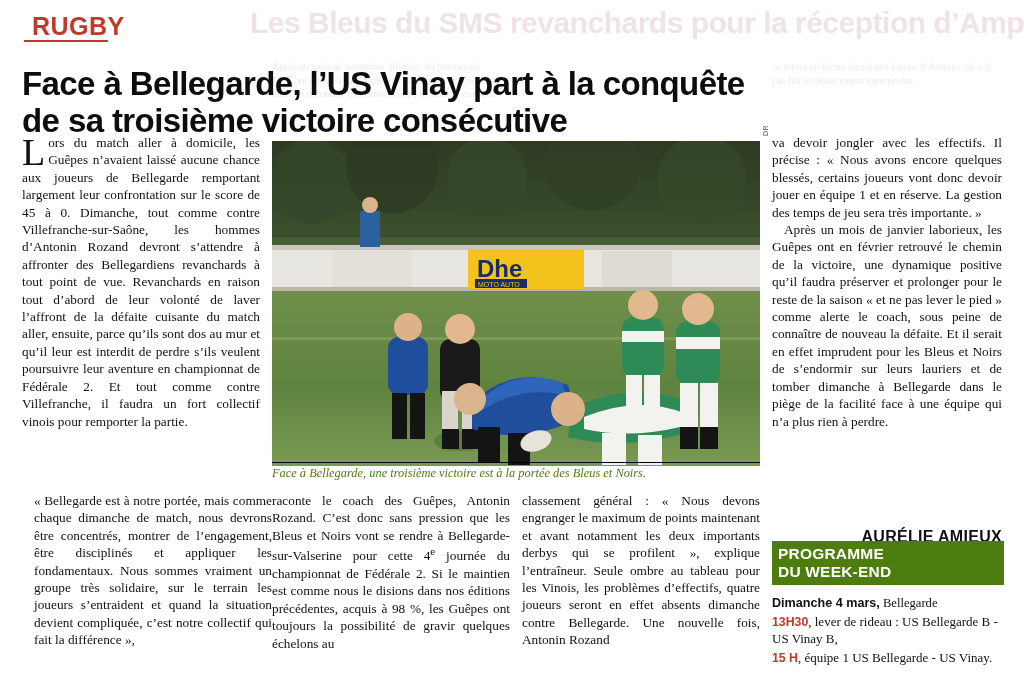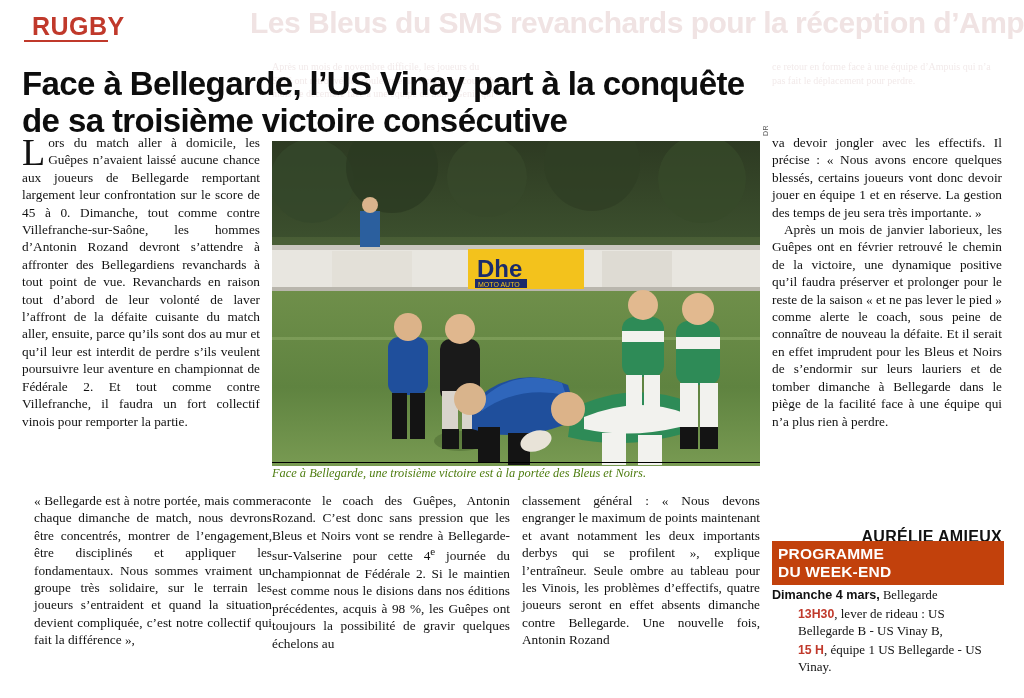--- a/index.html
+++ b/index.html
@@ -189,7 +189,7 @@
     width: 232px;
   }
   .programme-header {
-    background: #c2410c;
+    background: #4d7c0f;
     color: #ffffff;
     font-family: "Liberation Sans", sans-serif;
     font-weight: bold;

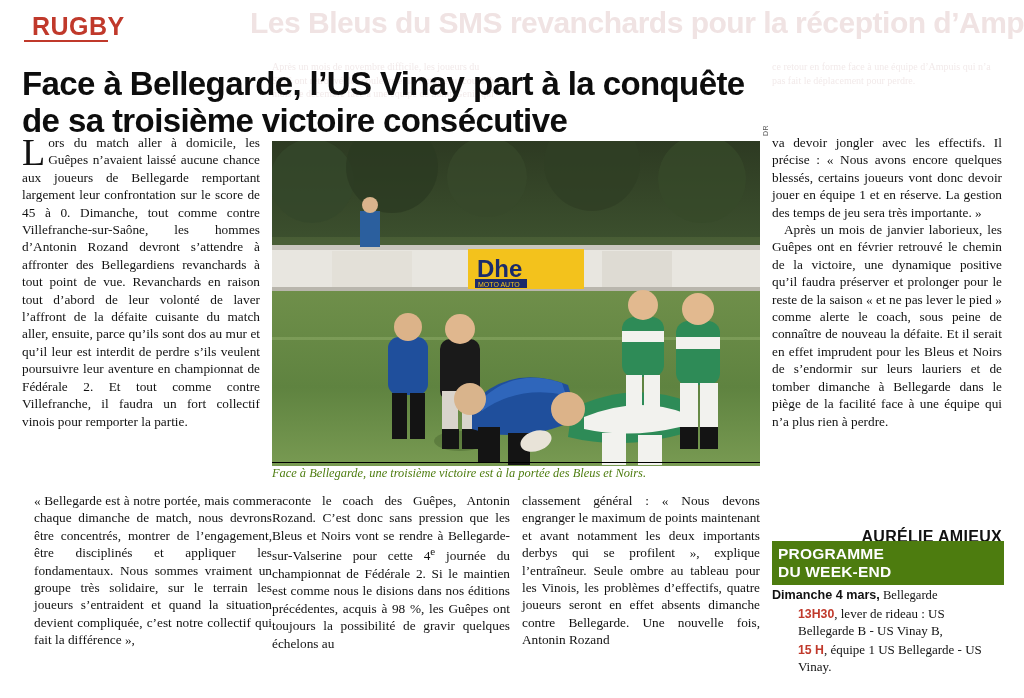--- a/index.html
+++ b/index.html
@@ -201,7 +201,7 @@
   .programme-body {
     font-size: 13px;
     line-height: 1.3;
-    padding-top: 2px;
+    padding-top: 10px;
   }
   .programme-date {
     font-family: "Liberation Sans", sans-serif;

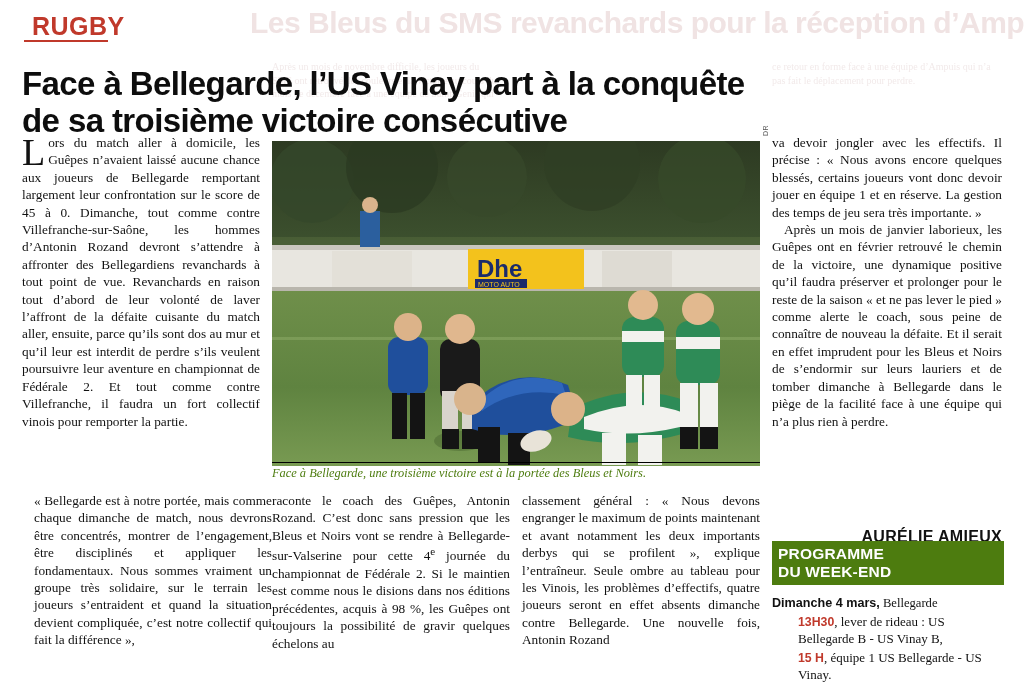--- a/index.html
+++ b/index.html
@@ -211,7 +211,6 @@
   }
   .prog-line {
     margin-bottom: 2px;
-    margin-left: 26px;
   }
   .prog-time {
     color: #c0392b;

